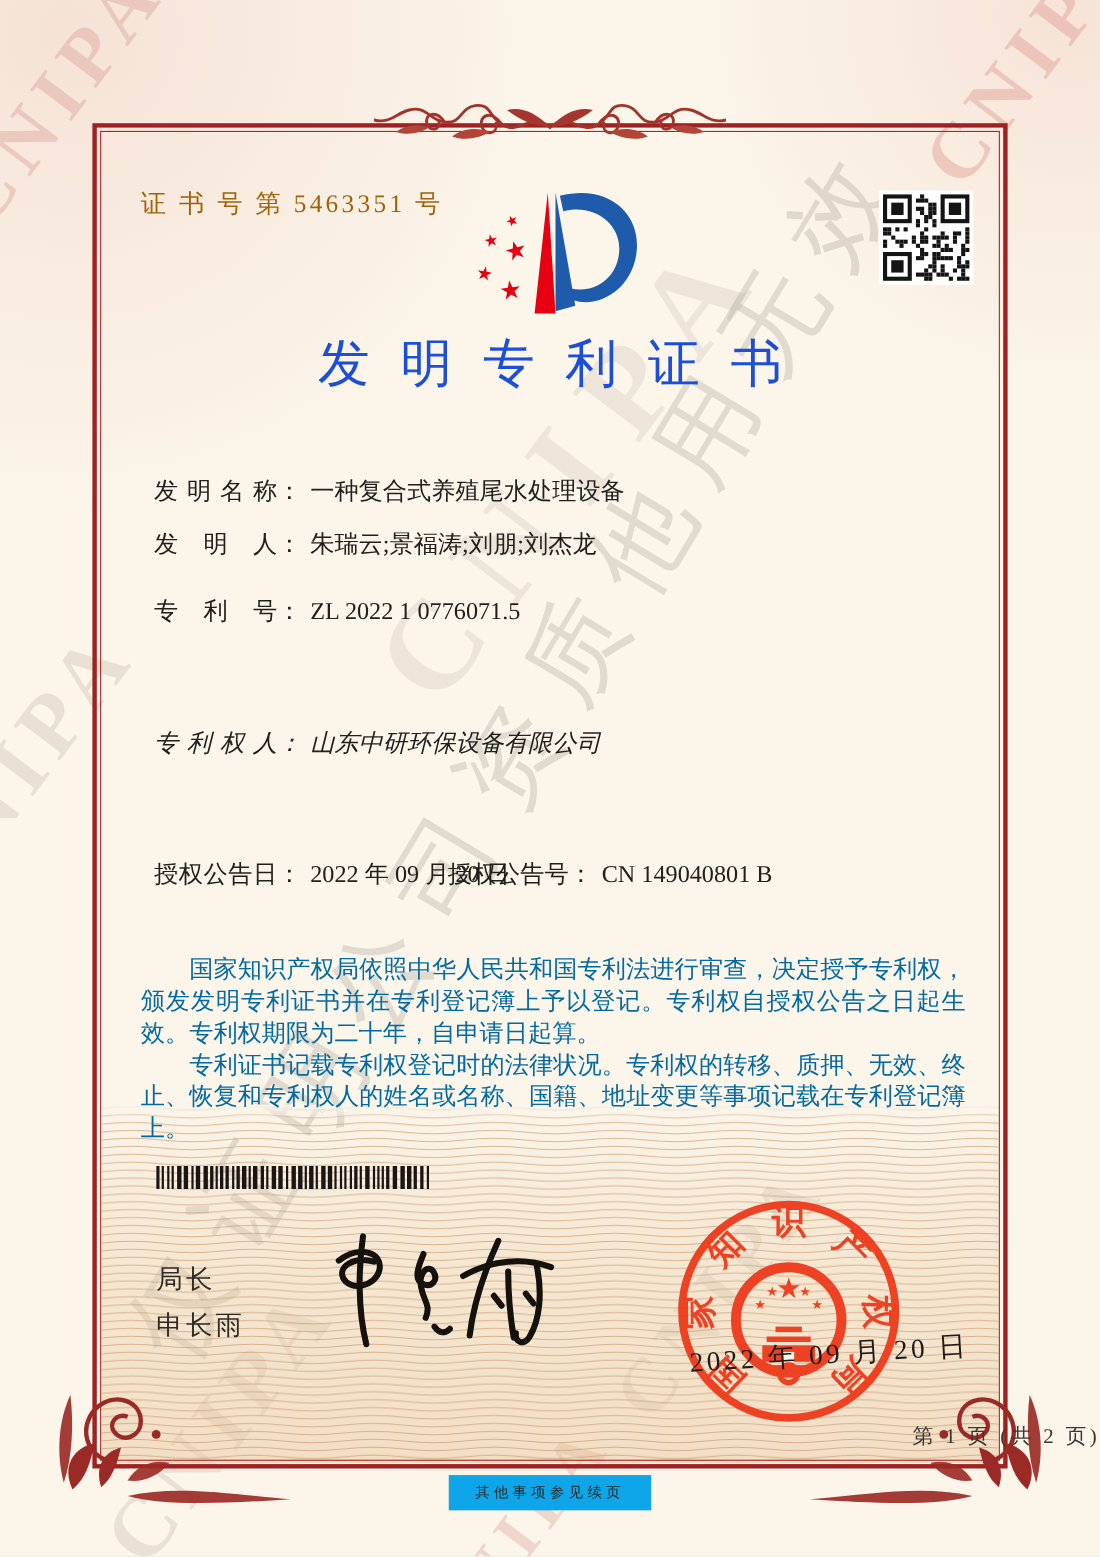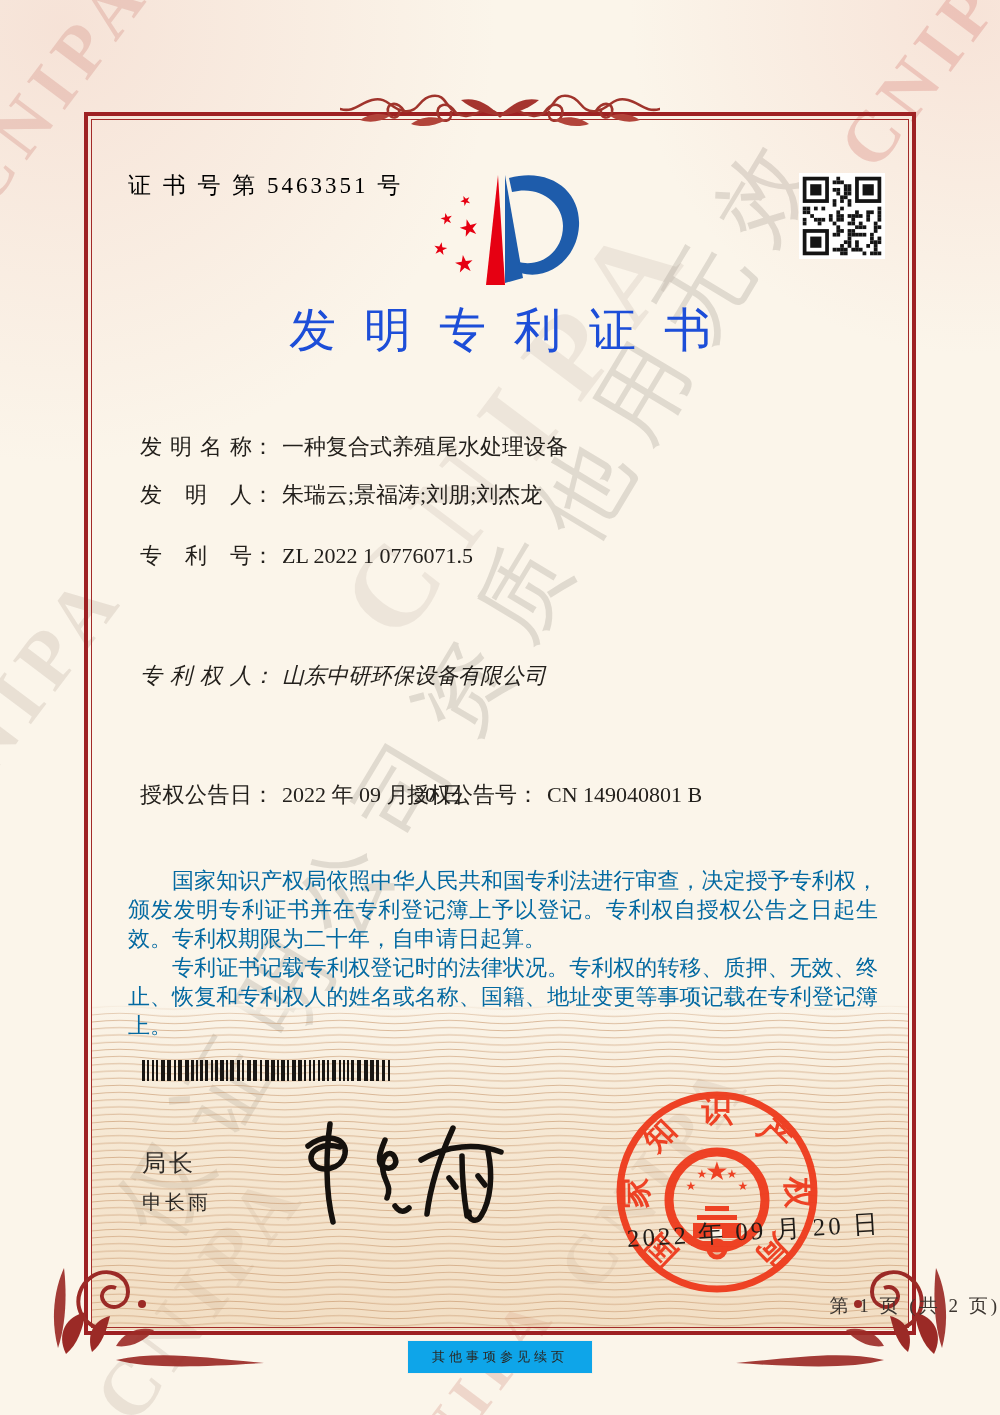--- a/index.html
+++ b/index.html
@@ -22,7 +22,7 @@
   .guilloche{position:absolute;left:92px;top:1004px;z-index:2;}
   .ornament{position:absolute;z-index:4;pointer-events:none;}
   
-  .certno{position:absolute;left:128px;top:170px;font-size:23px;color:#000000;
+  .certno{position:absolute;left:128px;top:170px;font-size:23px;color:#a16207;
           letter-spacing:3px;z-index:5;}
   .logo{position:absolute;left:424px;top:165px;z-index:5;}
   .qr{position:absolute;left:799px;top:173px;z-index:5;}

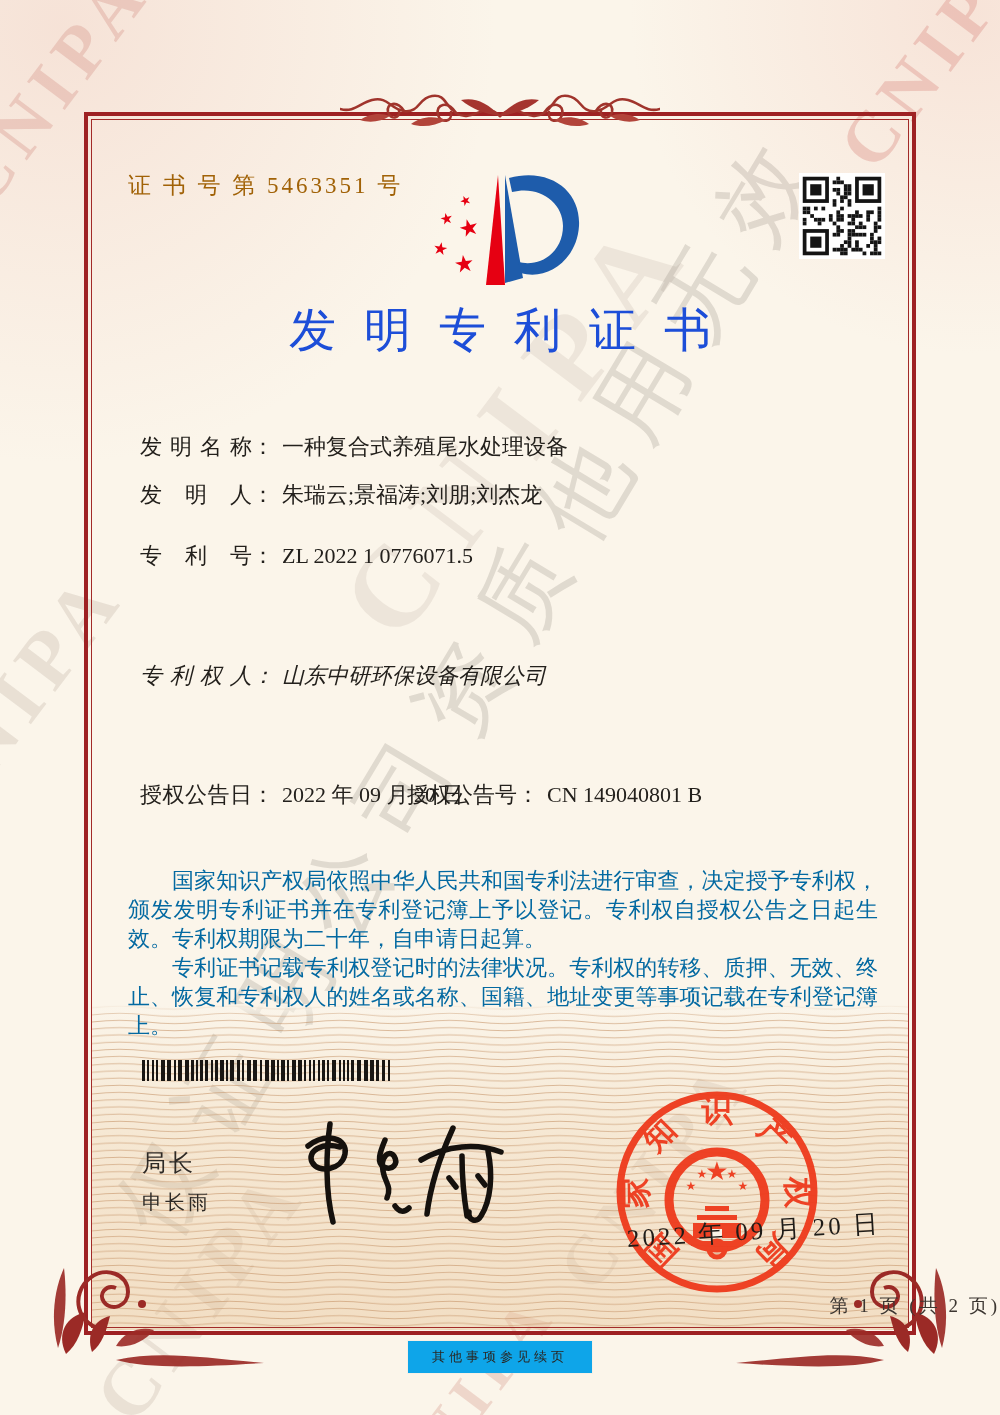--- a/index.html
+++ b/index.html
@@ -40,7 +40,7 @@
   .barcode{position:absolute;left:142px;top:1060px;z-index:5;}
   .dirlabel{position:absolute;left:142px;top:1147px;font-size:24px;color:#2e2a26;
             font-family:"Liberation Sans","DejaVu Sans",sans-serif;z-index:5;letter-spacing:3px;text-align:center;}
-  .dirname{position:absolute;left:142px;top:1189px;font-size:20px;color:#2e2a26;
+  .dirname{position:absolute;left:142px;top:1189px;font-size:24px;color:#2e2a26;
            font-family:"Liberation Sans","DejaVu Sans",sans-serif;z-index:5;letter-spacing:3px;}
   .sig{position:absolute;left:292px;top:1120px;z-index:5;}
   .seal{position:absolute;left:613px;top:1088px;z-index:6;opacity:.95;}

